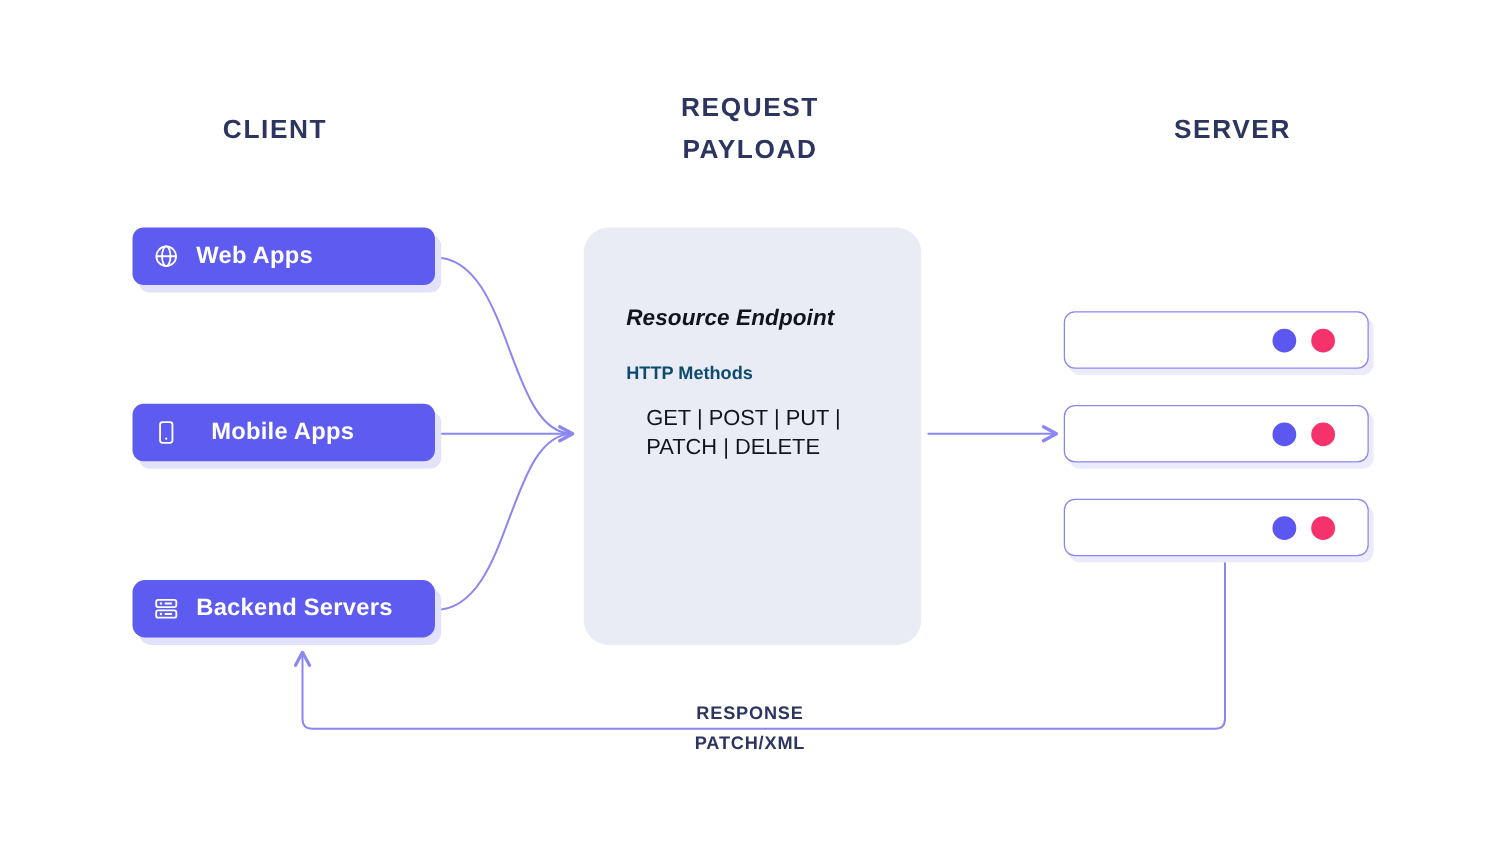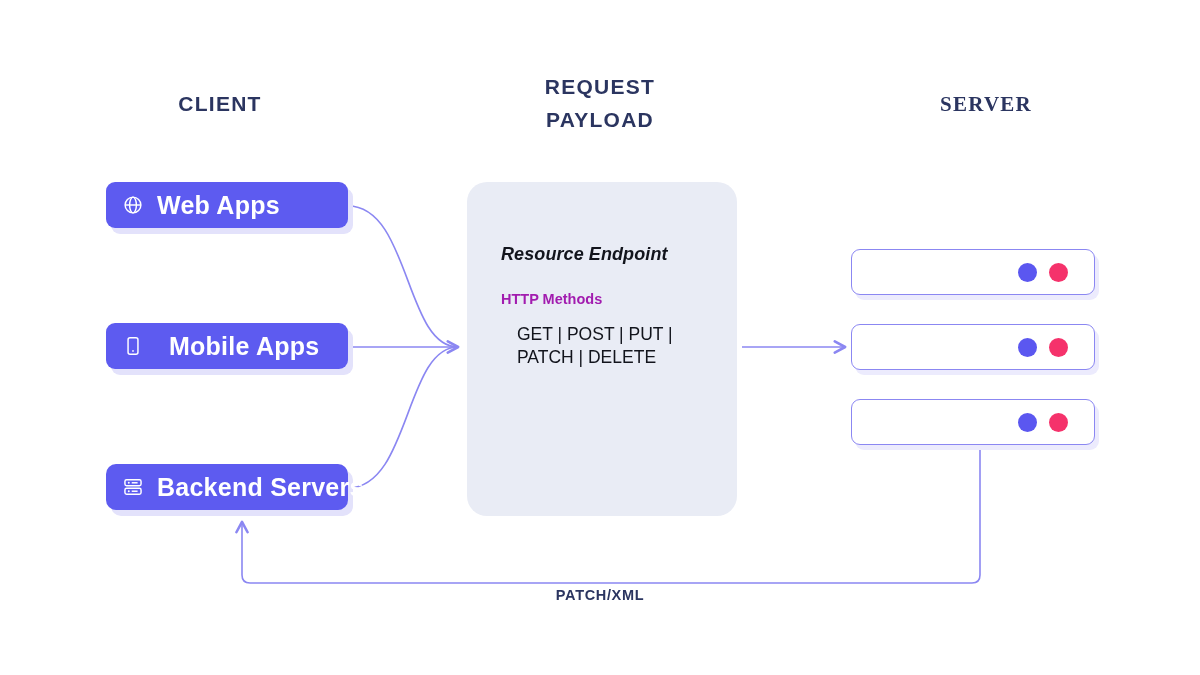--- a/index.html
+++ b/index.html
@@ -31,7 +31,7 @@
   }
   #head-client  { left: 120px; top: 88px;  width: 200px; }
   #head-payload { left: 500px; top: 71px;  width: 200px; }
-  #head-server  { left: 886px; top: 88px;  width: 200px; font-family: Liberation Serif, serif; }
+  #head-server  { left: 886px; top: 88px;  width: 200px; }
 
   
   #wires {

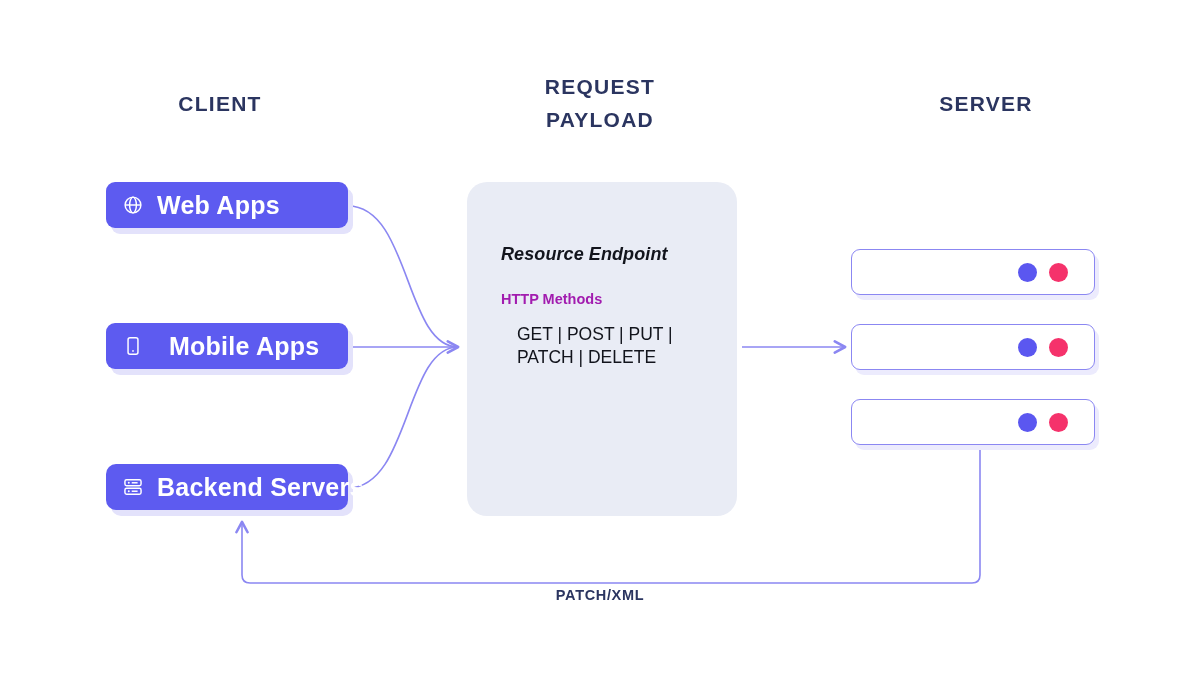--- a/index.html
+++ b/index.html
@@ -68,7 +68,7 @@
   }
   .client-btn .label {
     color: #ffffff;
-    font-size: 25px;
+    font-size: 19px;
     font-weight: bold;
     letter-spacing: 0.01em;
     white-space: nowrap;

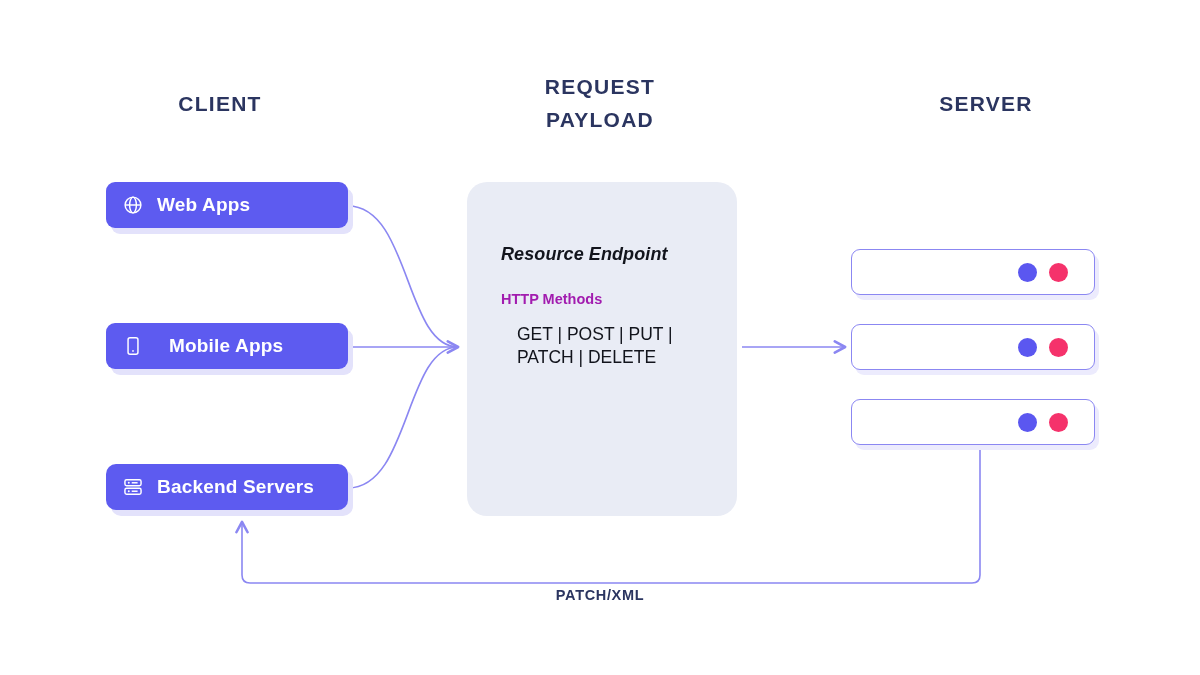--- a/index.html
+++ b/index.html
@@ -101,7 +101,7 @@
   .pl-sub {
     font-size: 14.5px;
     font-weight: bold;
-    color: #a21caf;
+    color: #0c4a6e;
     margin: 0 0 2px 0;
   }
   .pl-line {

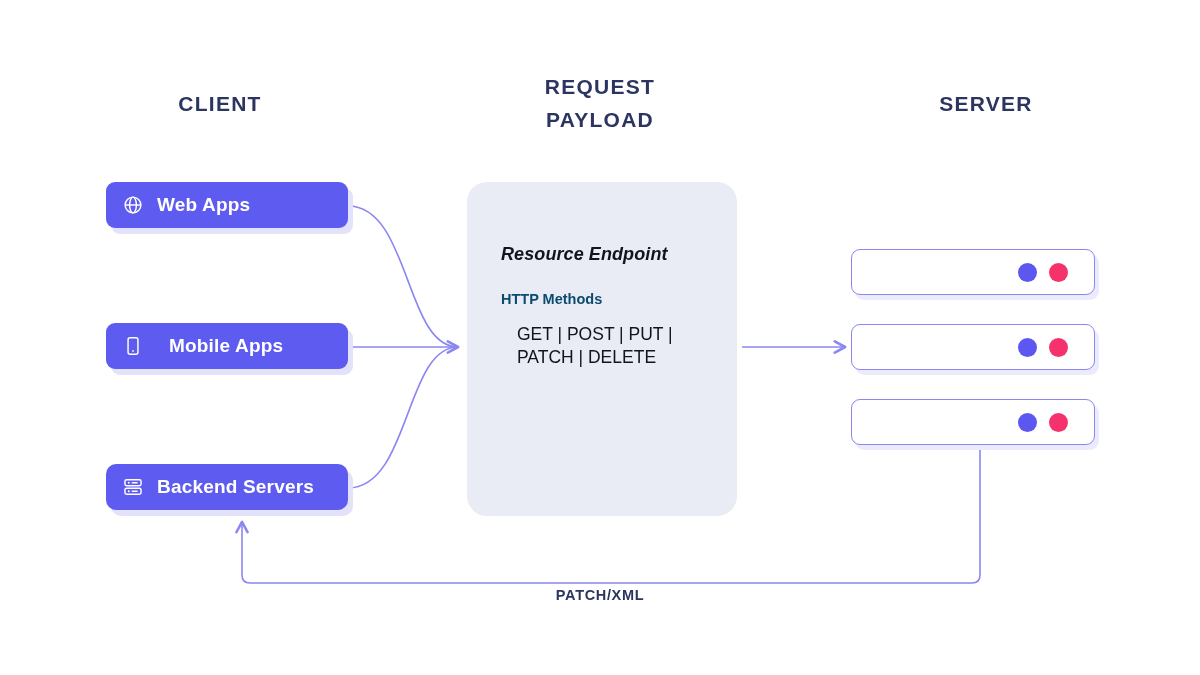--- a/index.html
+++ b/index.html
@@ -238,6 +238,7 @@
     <span class="dot dot-pink"></span>
   </div>
 
+  <div class="resp-label" id="resp-top">RESPONSE</div>
   <div class="resp-label" id="resp-bot">PATCH/XML</div>
 
 </div>

